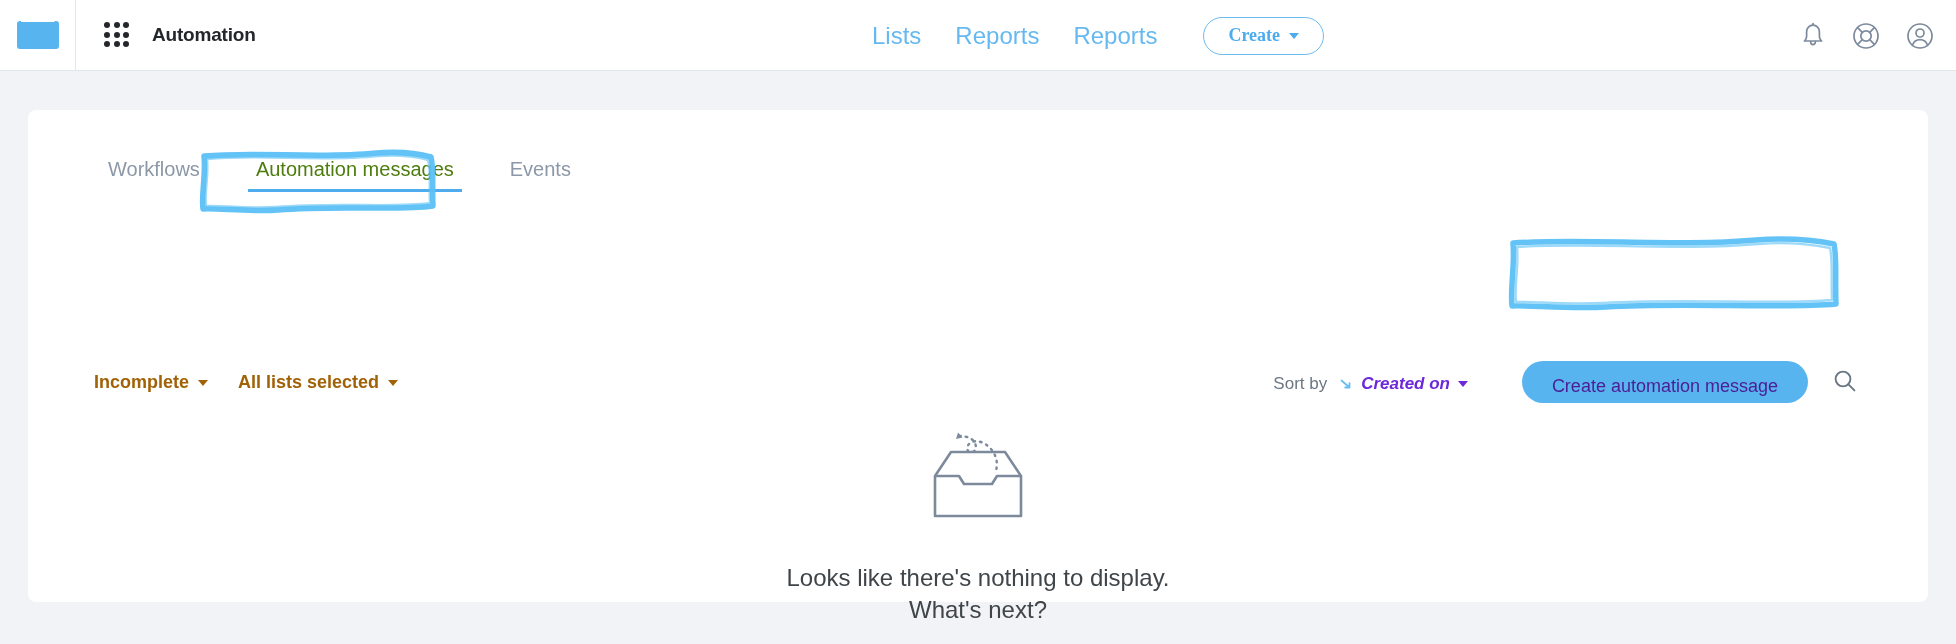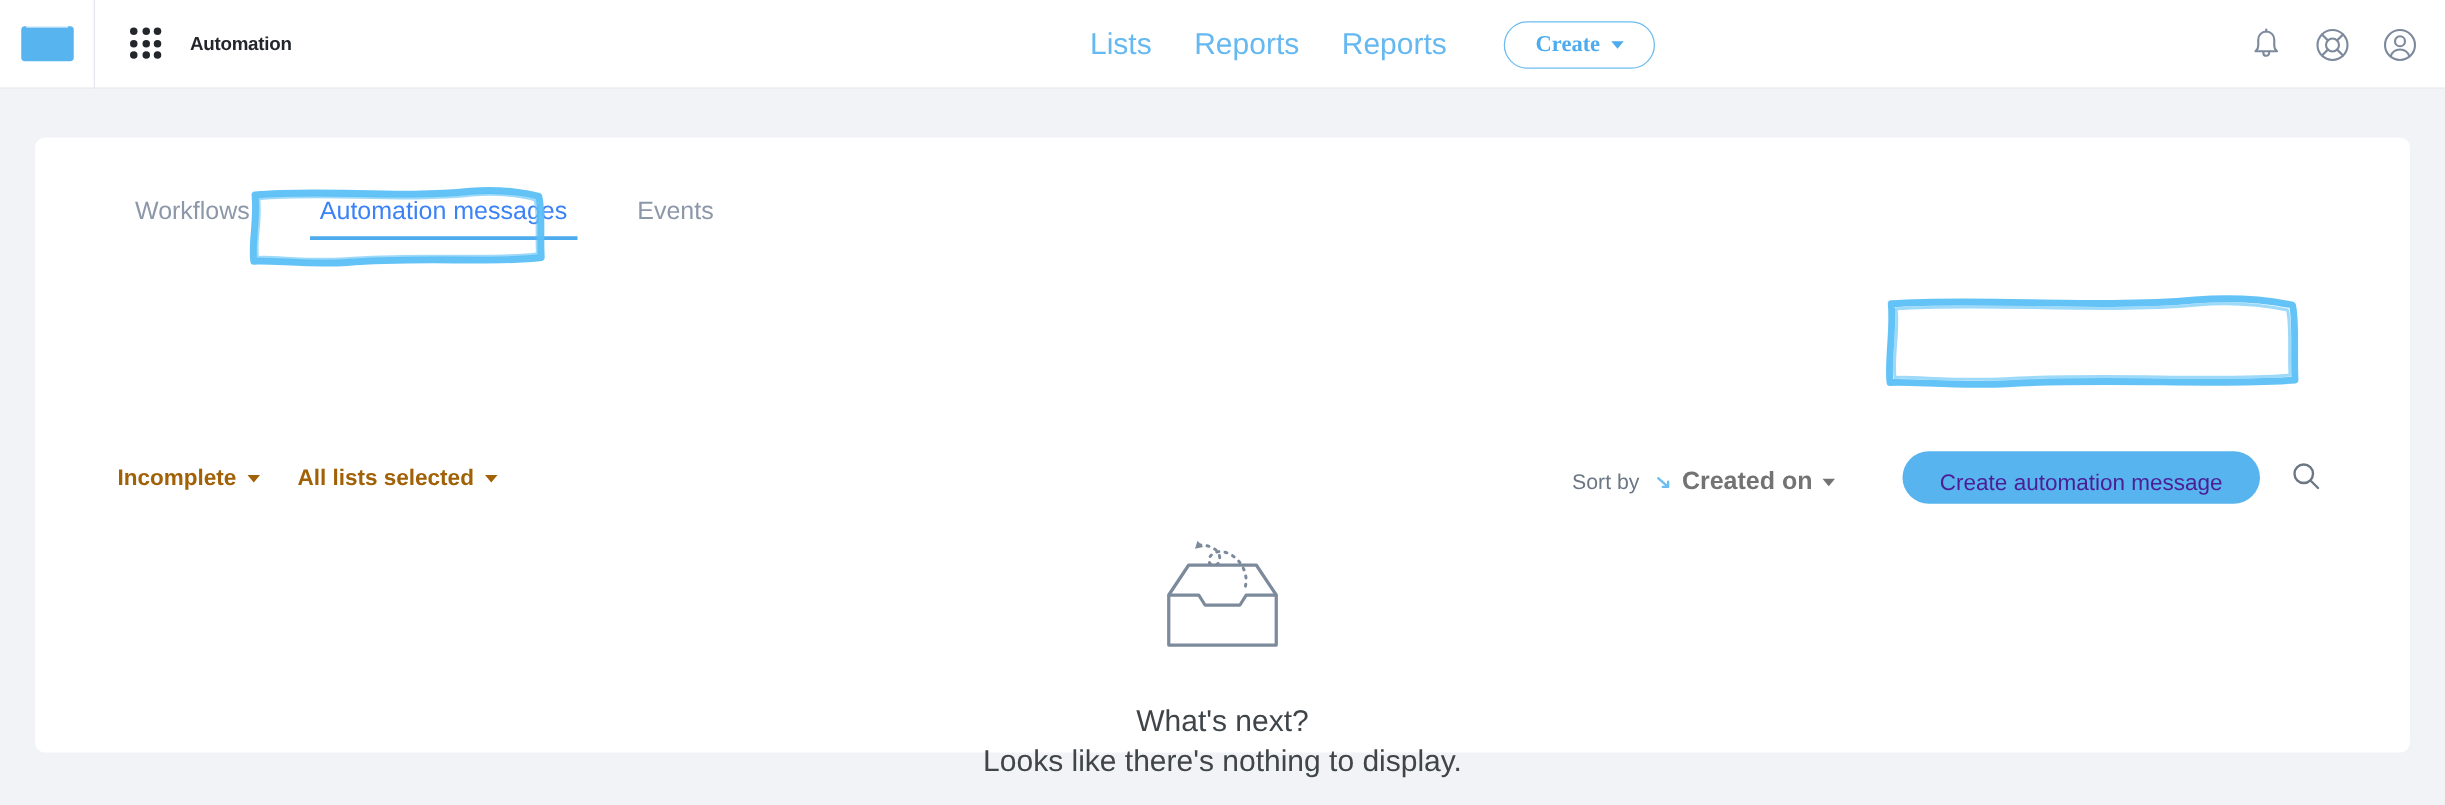--- a/index.html
+++ b/index.html
@@ -90,7 +90,7 @@
   }
 
   .brand-title {
-    font-size: 15px;
+    font-size: 19px;
     font-weight: bold;
     color: #23262b;
     letter-spacing: -0.2px;

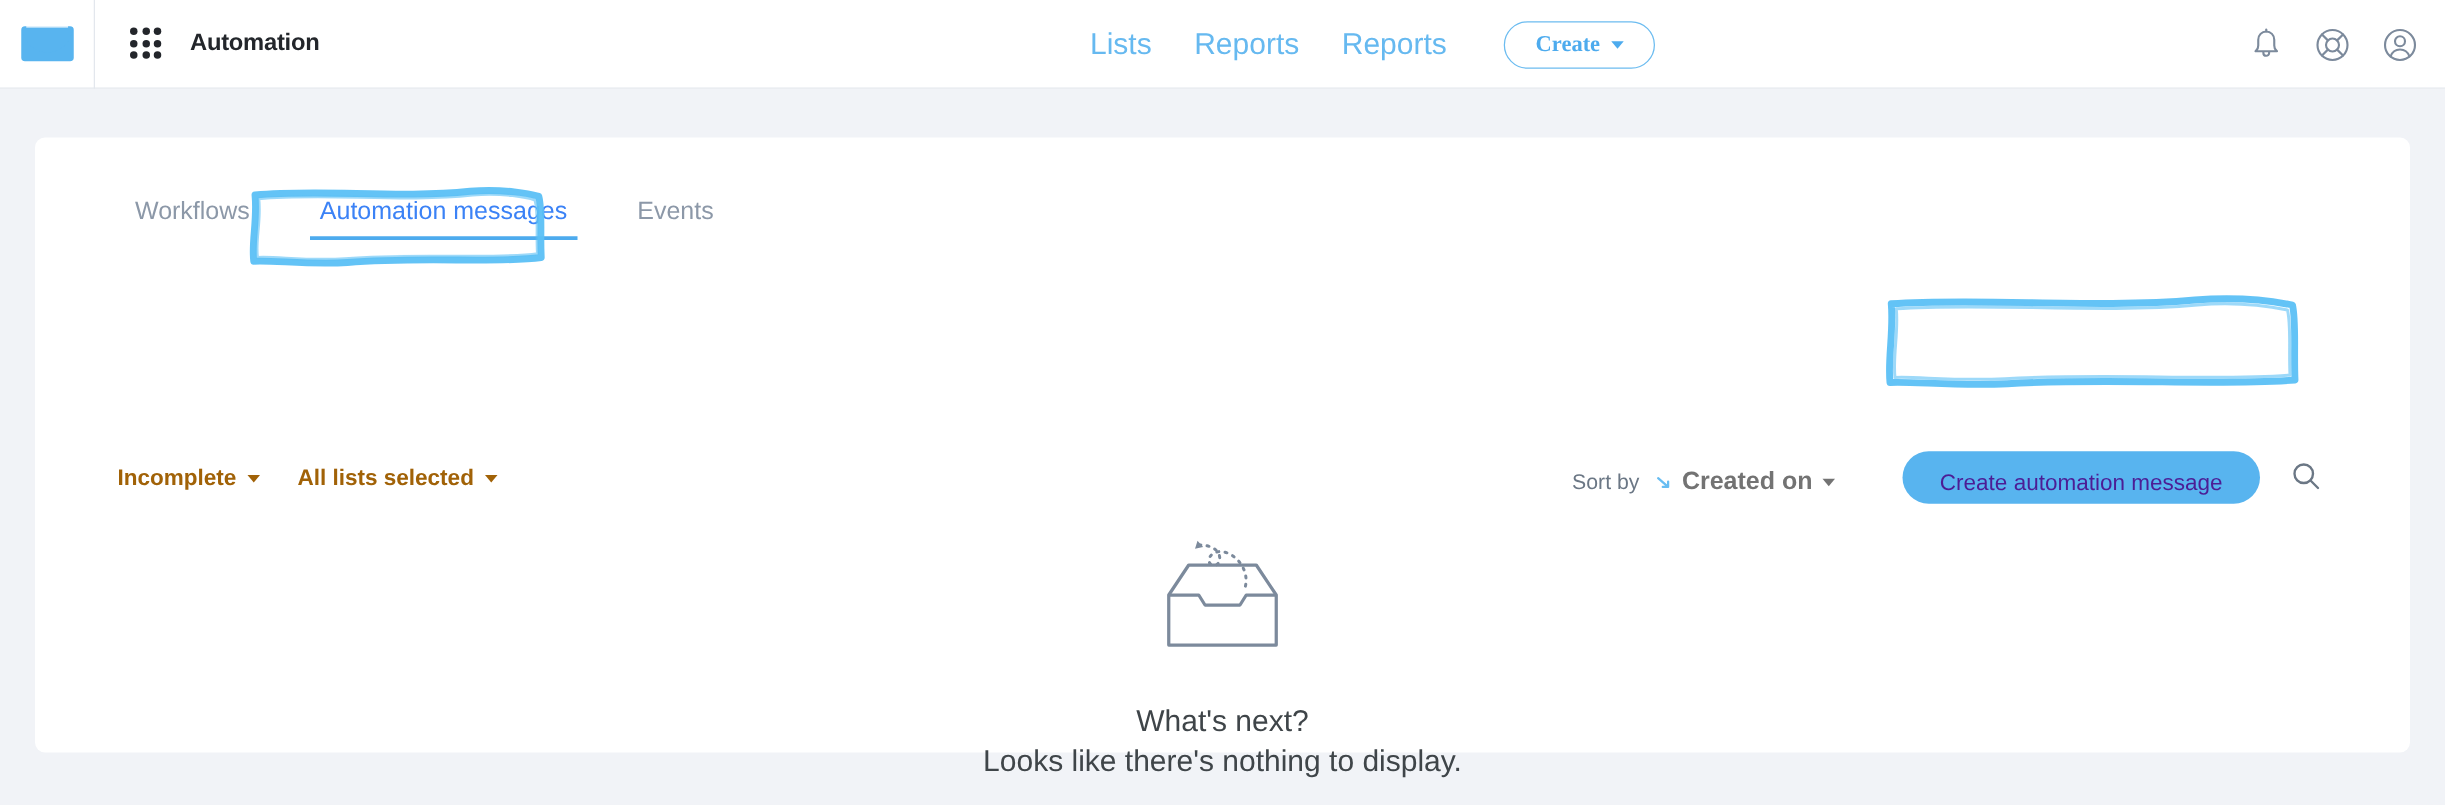--- a/index.html
+++ b/index.html
@@ -177,7 +177,7 @@
     position: relative;
     white-space: nowrap;
   }
-  .tab.active { color: #3b82f6; }
+  .tab.active { color: #4d7c0f; }
   .tab.active::after {
     content: "";
     position: absolute;

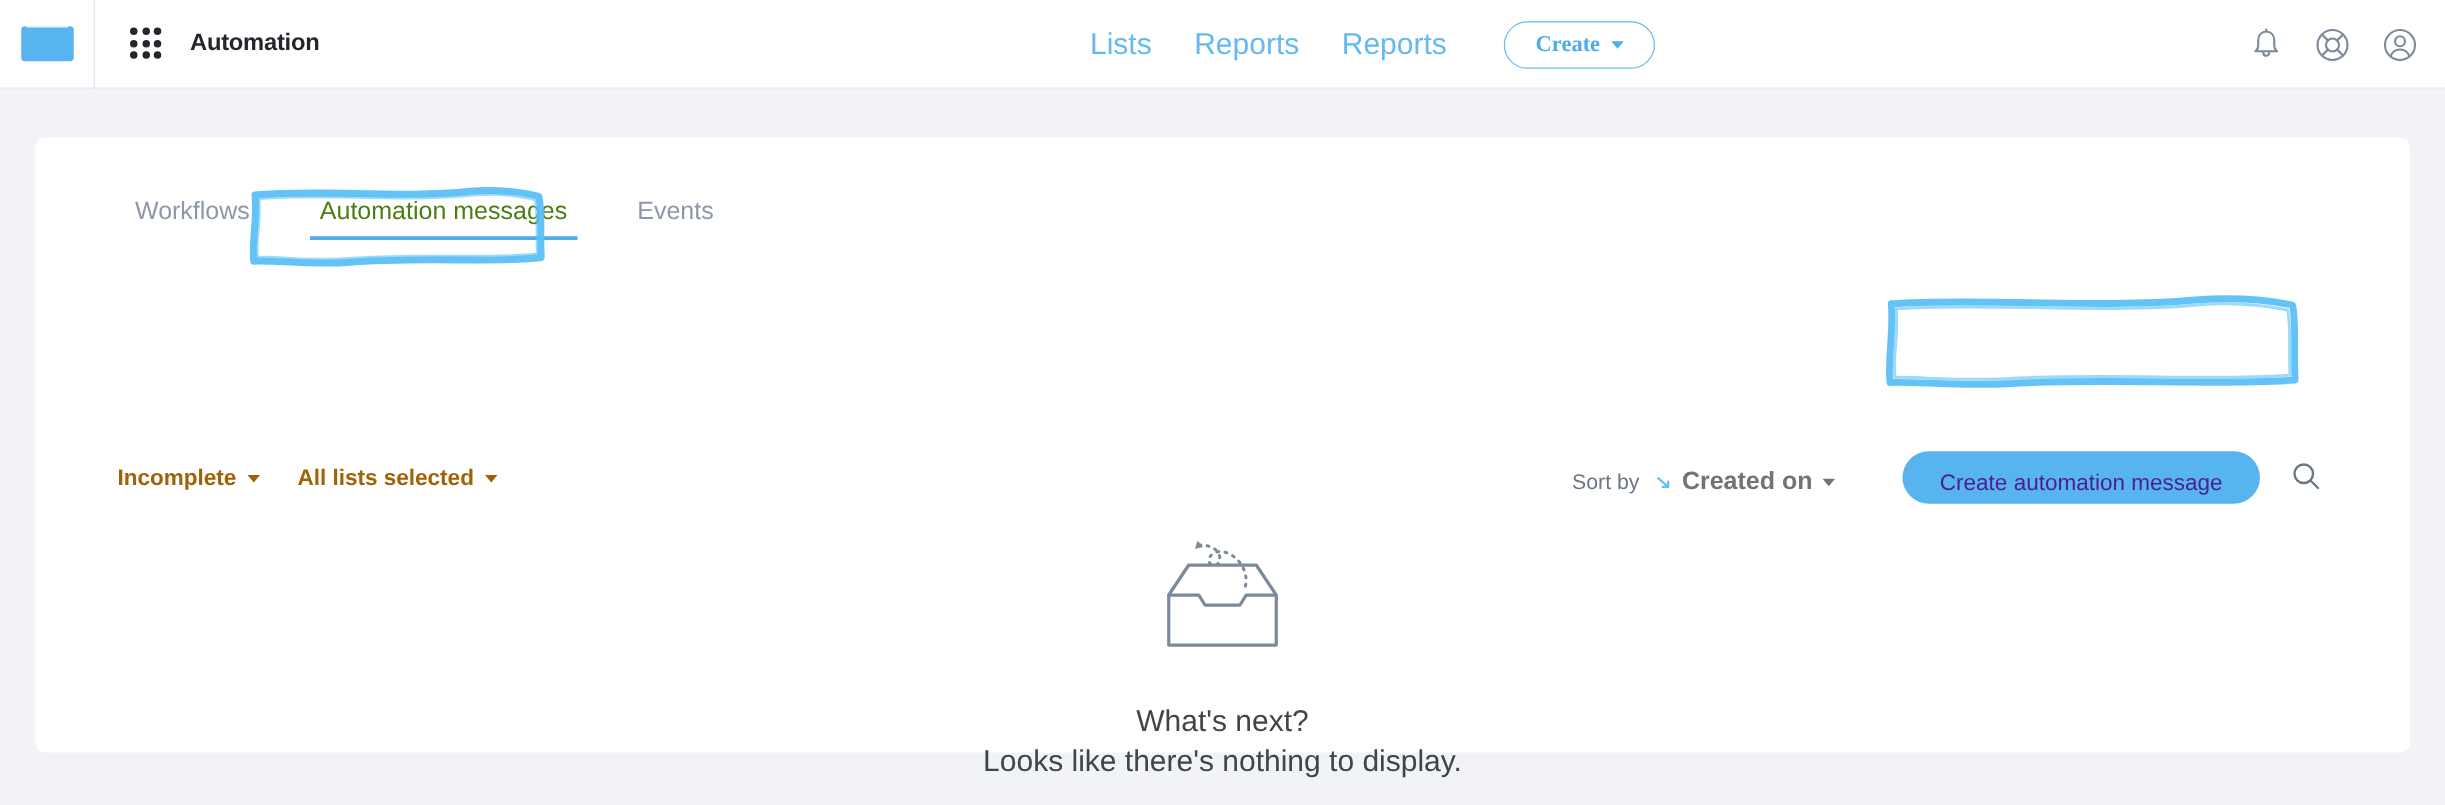--- a/index.html
+++ b/index.html
@@ -221,13 +221,14 @@
     color: #6b7785;
   }
   .sort-value {
-    font-size: 20px;
+    font-size: 17px;
     font-weight: bold;
-    color: #737373;
+    color: #6d28d9;
     display: flex;
     align-items: center;
     gap: 8px;
     cursor: pointer;
+    font-style: italic;
   }
 
   .create-msg-btn {

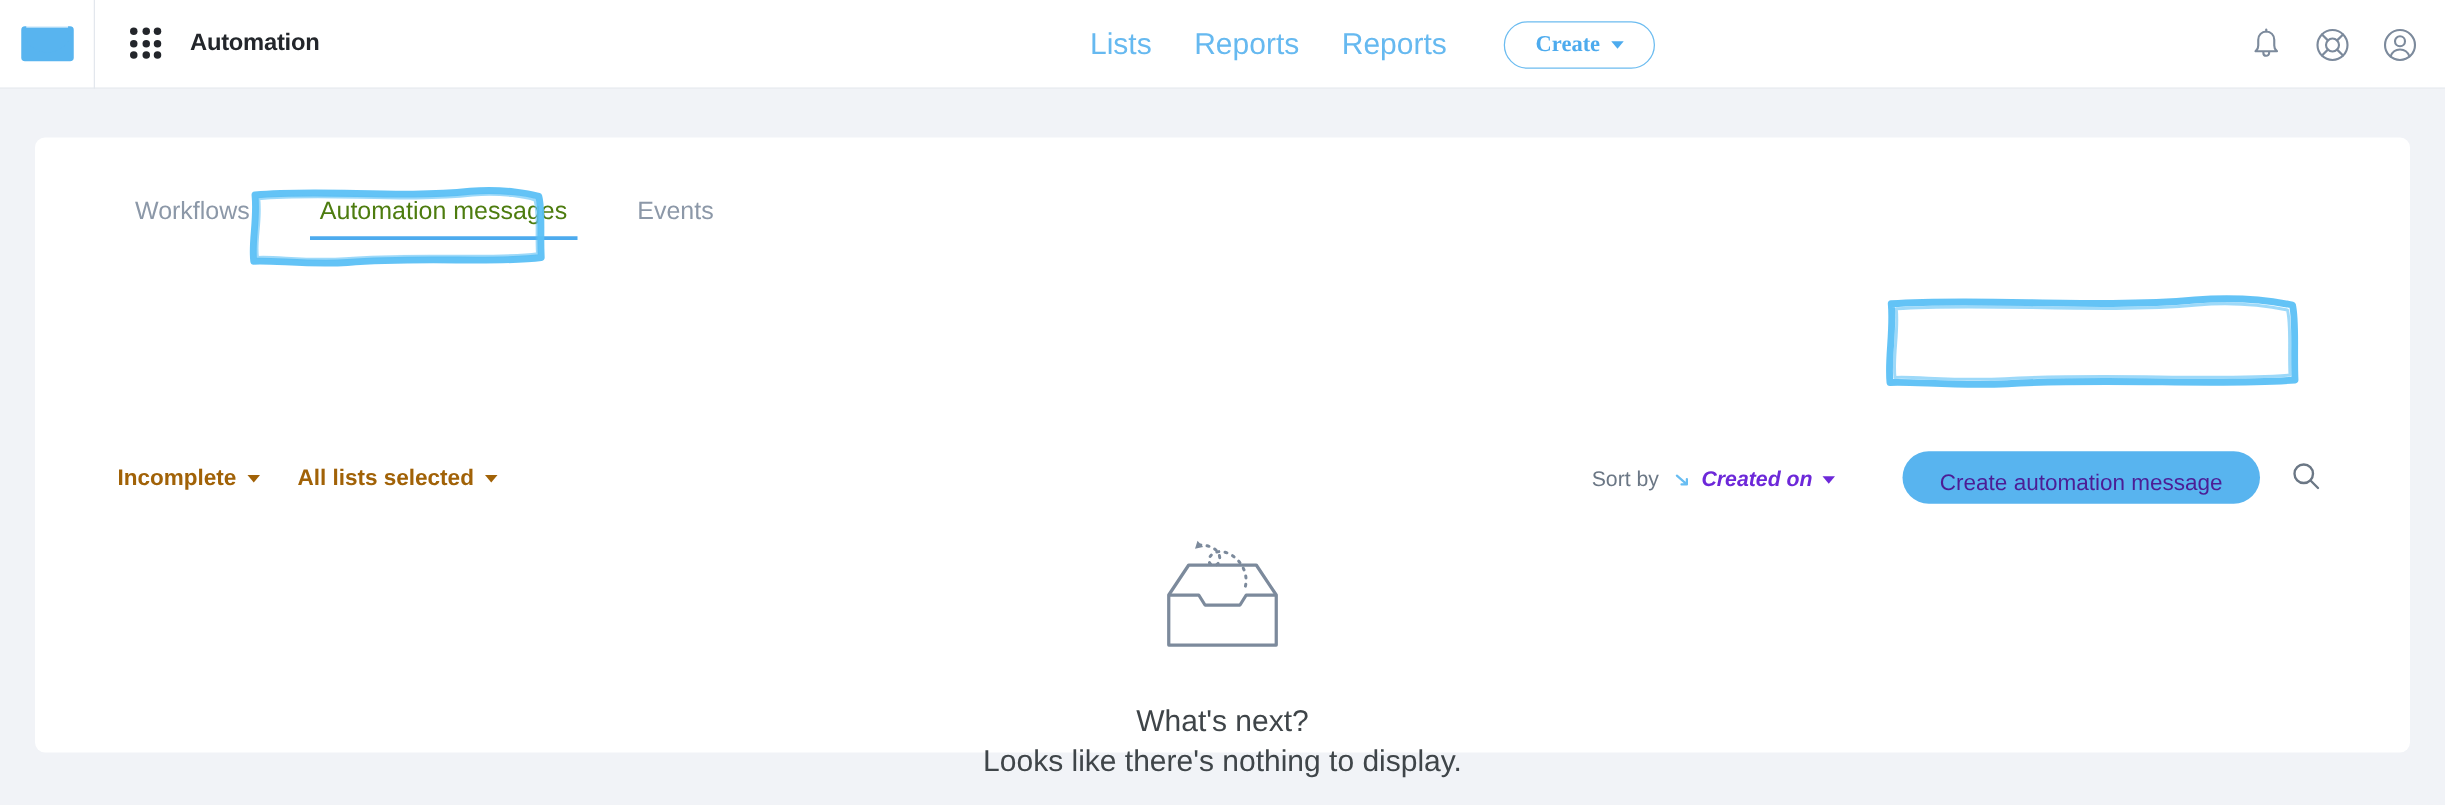--- a/index.html
+++ b/index.html
@@ -385,8 +385,8 @@
       <path d="M39 2.5l-2 6.5 6.5-1.5z" fill="#7c8a9c"></path>
     </svg>
     <div class="empty-text">
+      <div>Looks like there's nothing to display.</div>
       <div>What's next?</div>
-      <div>Looks like there's nothing to display.</div>
     </div>
   </div>
 </div>

